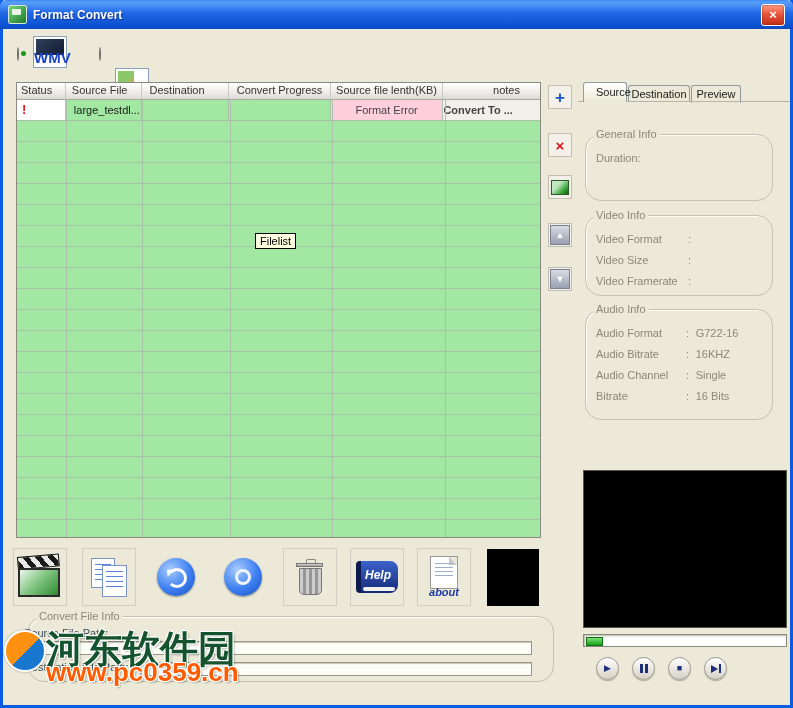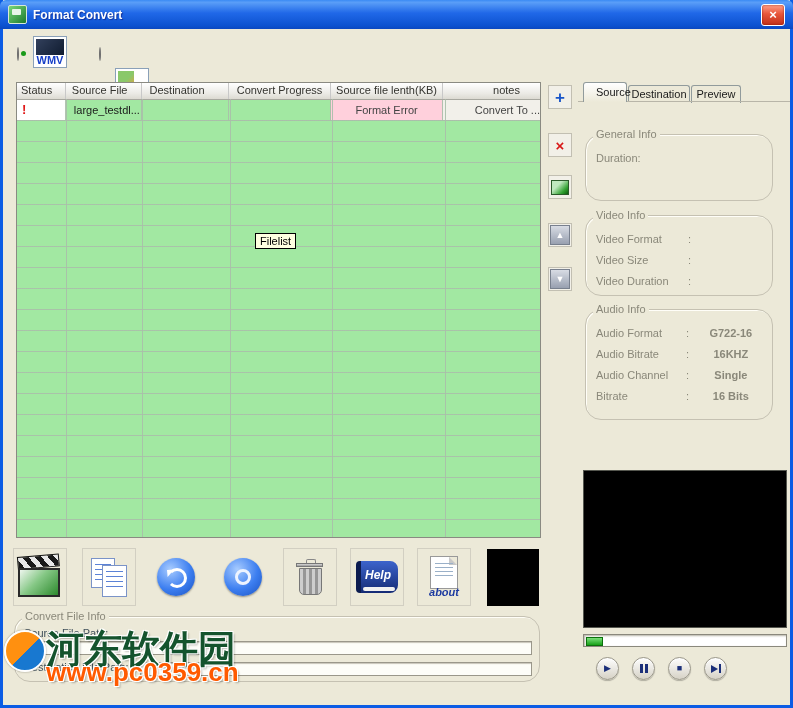--- a/index.html
+++ b/index.html
@@ -25,7 +25,7 @@
   .radio.sel::after{content:"";position:absolute;left:2.5px;top:2.5px;width:5px;height:5px;border-radius:50%;background:#1a9a1a;}
   .fmt-icon{width:34px;height:32px;background:#fff;border:1px solid #8aa0b8;box-sizing:border-box;position:relative;}
   .fmt-thumb{position:absolute;left:2px;top:2px;right:2px;height:16px;}
-  .fmt-label{position:absolute;left:0;right:0;bottom:1px;text-align:center;font-size:11px;font-weight:bold;color:#1840c8;}
+  .fmt-label{position:absolute;left:0;right:0;bottom:1px;text-align:center;font-size:15px;font-weight:bold;color:#1840c8;}
 
   
   .table{position:absolute;left:16px;top:82px;width:525px;height:456px;background:#a2e8a2;border:1px solid #8a8a82;box-sizing:border-box;}

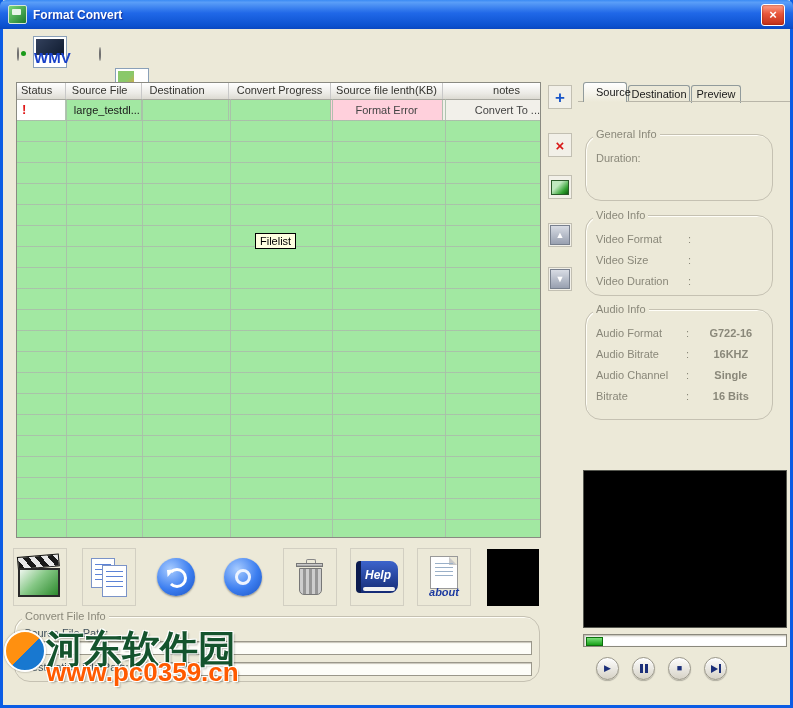--- a/index.html
+++ b/index.html
@@ -170,7 +170,7 @@
     <div class="td" style="width:88px;"></div>
     <div class="td" style="width:102px;"></div>
     <div class="td" style="width:113px;background:#ffd0dc;text-align:center;color:#444;">Format Error</div>
-    <div class="td" style="width:97px;background:#f2f0ea;text-align:right;color:#444;border-right:none;">Convert To ...</div>
+    <div class="td" style="width:97px;background:#f2f0ea;text-align:left;color:#444;border-right:none;font-weight:bold;">Convert To ...</div>
   </div>
   <div class="grid-fill"></div>
   <div class="vline" style="left:49px;"></div>

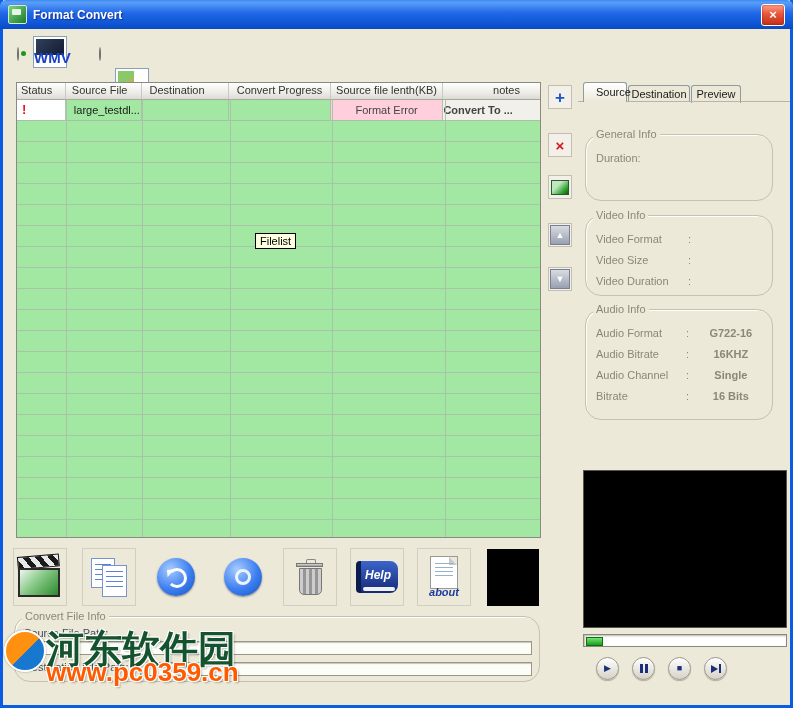--- a/index.html
+++ b/index.html
@@ -220,7 +220,7 @@
     <span class="gb-colon">:</span>
   </div>
   <div class="gb-row">
-    <span class="gb-label">Video Duration</span>
+    <span class="gb-label">Video Framerate</span>
     <span class="gb-colon">:</span>
   </div>
 </div>

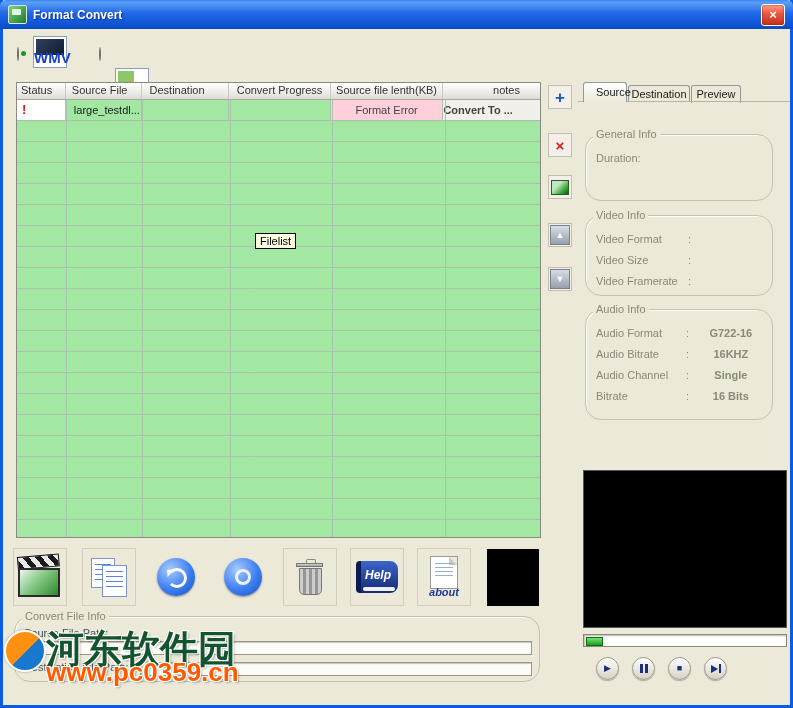--- a/index.html
+++ b/index.html
@@ -62,7 +62,7 @@
   .gb-row{display:flex;align-items:center;height:21px;color:#8a887a;font-size:11px;}
   .gb-label{width:92px;}
   .gb-colon{width:10px;}
-  .gb-value{margin-left:auto;width:72px;text-align:center;font-weight:bold;}
+  .gb-value{margin-left:auto;width:72px;text-align:left;}
 
   
   .video-preview{position:absolute;left:583px;top:470px;width:204px;height:158px;background:#000;border:1px solid #55574f;box-sizing:border-box;}

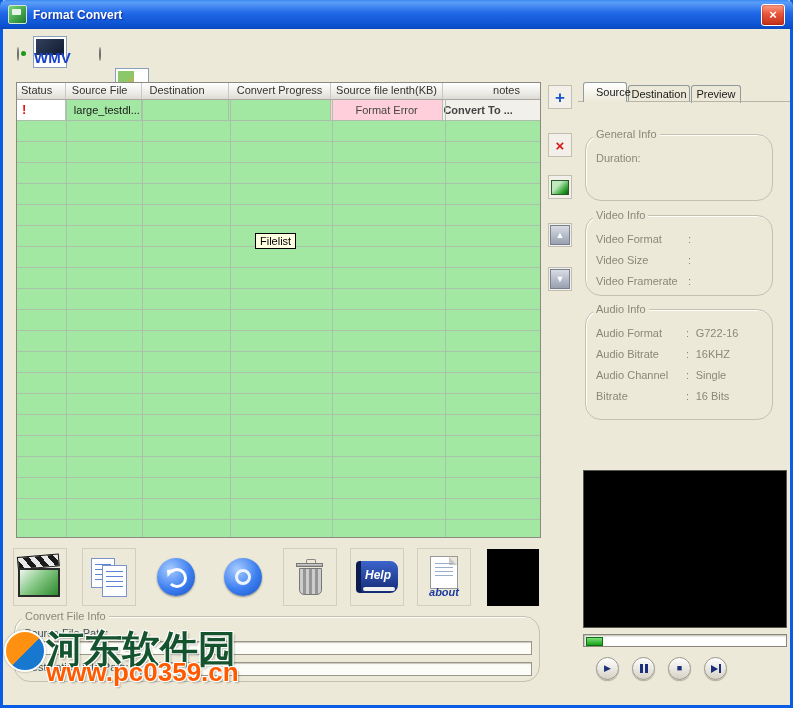--- a/index.html
+++ b/index.html
@@ -324,7 +324,7 @@
 </div>
 <div class="black-box"></div>
 
-<div class="groupbox" style="left:14px;top:616px;width:526px;height:66px;padding:0;text-decoration:underline;">
+<div class="groupbox" style="left:28px;top:616px;width:526px;height:66px;padding:0;text-decoration:underline;">
   <span class="gb-title">Convert File Info</span>
 </div>
 <span class="ci-label" style="left:24px;top:627px;">Source File Path:</span>

